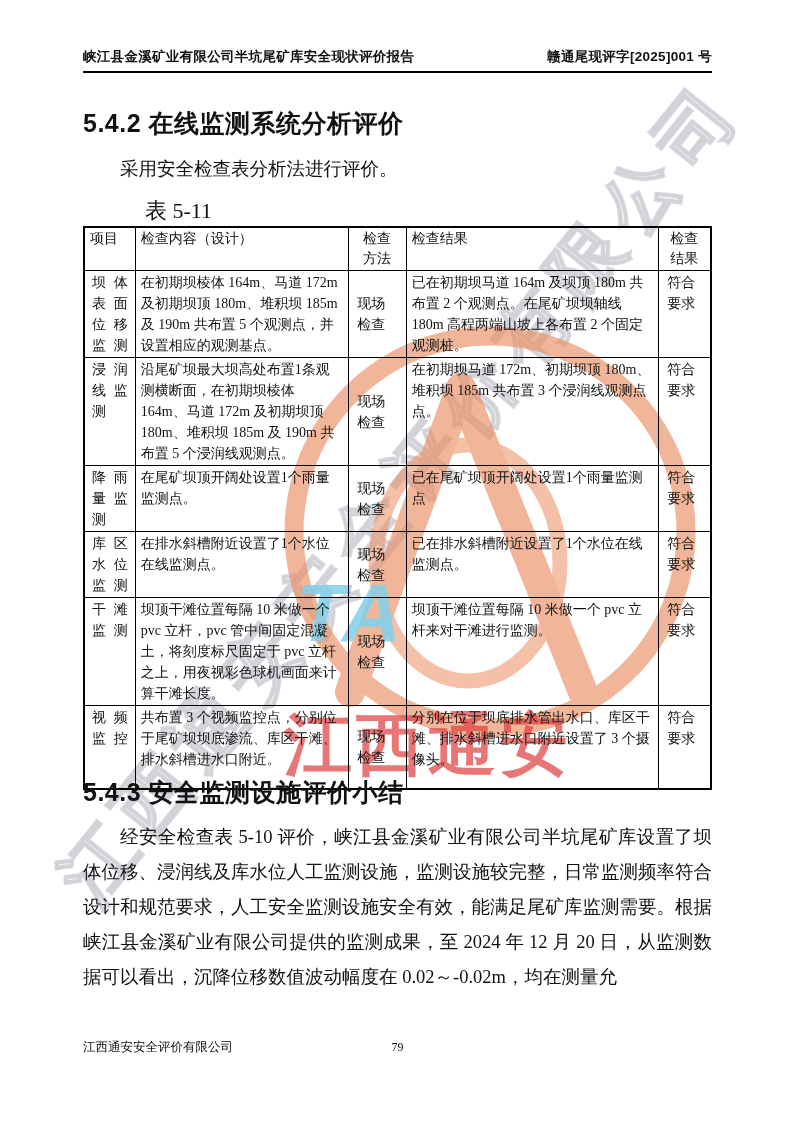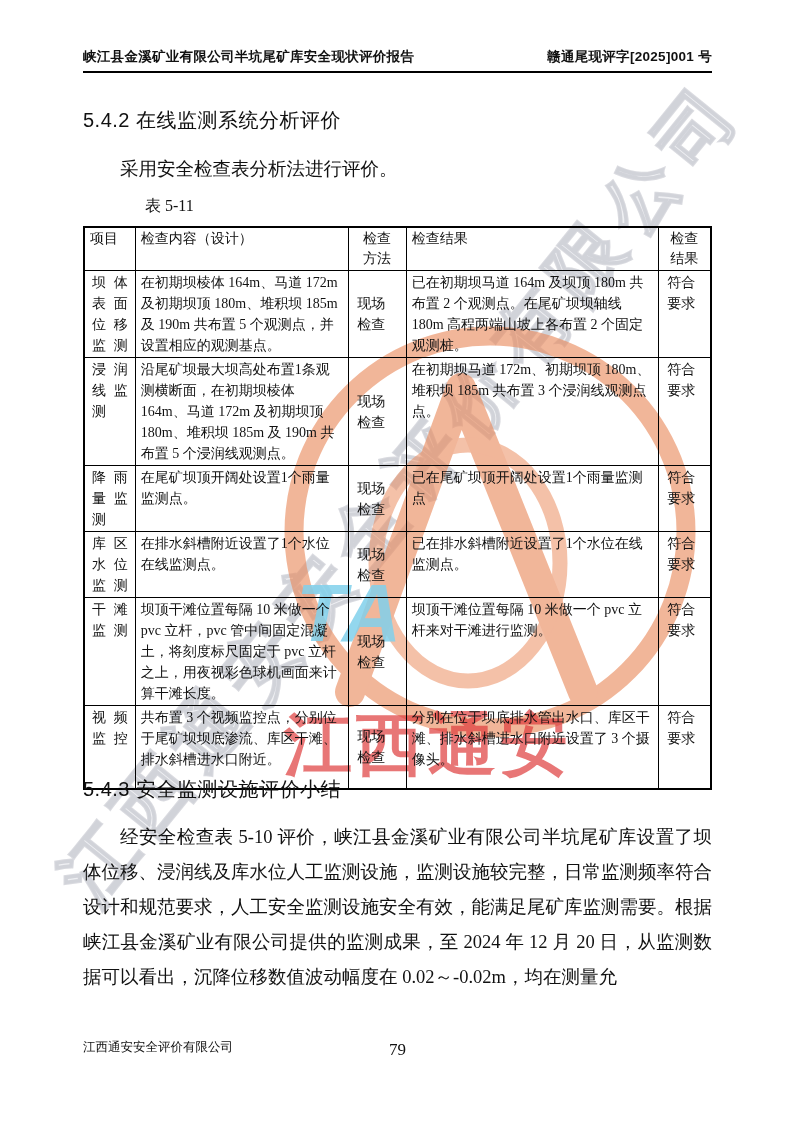--- a/index.html
+++ b/index.html
@@ -18,7 +18,7 @@
   
   .h-sec{position:absolute;left:83px;width:640px;
          font-family:"Liberation Sans","DejaVu Sans",sans-serif;
-         font-weight:400;font-size:20px;letter-spacing:.5px;}
+         font-weight:700;font-size:25px;letter-spacing:.5px;}
   .h-542{top:107px;}
   .h-543{top:776px;}
   .para{position:absolute;left:83px;width:629px;font-size:18.5px;text-align:justify;}

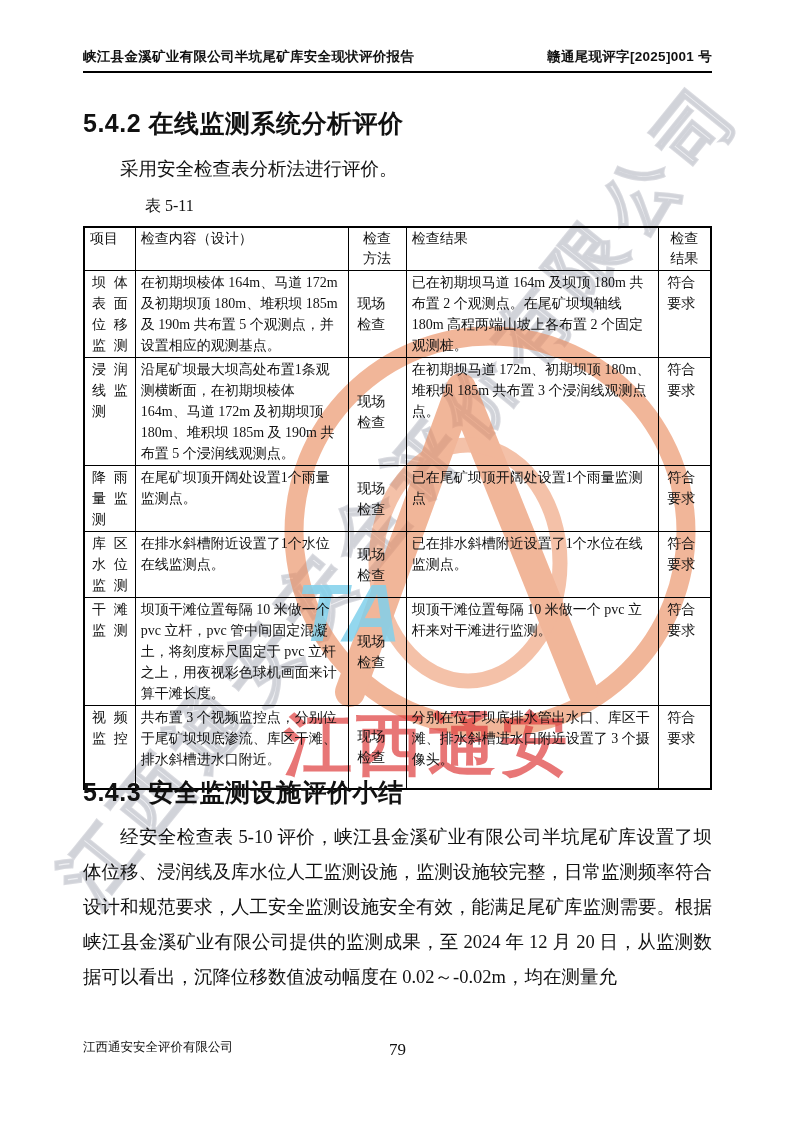--- a/index.html
+++ b/index.html
@@ -27,7 +27,7 @@
 
   
   .tbl-caption{position:absolute;left:83px;top:196px;width:629px;display:flex;
-               font-size:16px;padding-left:62px;box-sizing:border-box;}
+               font-size:22px;padding-left:62px;box-sizing:border-box;}
   .tbl-caption .cap-label{margin-right:55px;white-space:nowrap;}
 
   

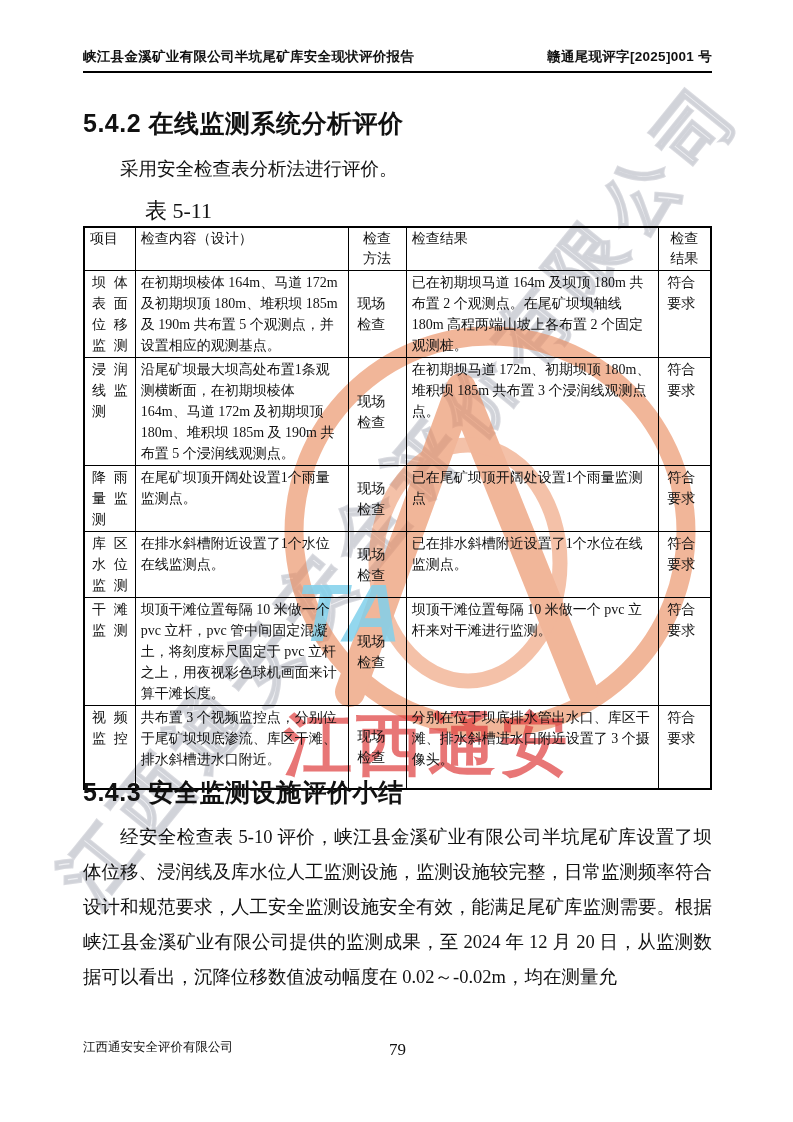--- a/index.html
+++ b/index.html
@@ -50,7 +50,7 @@
   .doc-footer{position:absolute;left:83px;top:1039px;width:629px;font-size:12.5px;}
   .footer-company{position:absolute;left:0;top:0;
                   font-family:"Liberation Sans","DejaVu Sans",sans-serif;font-weight:500;}
-  .footer-page{position:absolute;left:0;top:1px;width:100%;text-align:center;font-size:17px;}
+  .footer-page{position:absolute;left:0;top:1px;width:100%;text-align:center;font-size:12px;}
 
   
   .wm-diagonal{position:absolute;left:38px;top:862px;transform:rotate(-51deg);

